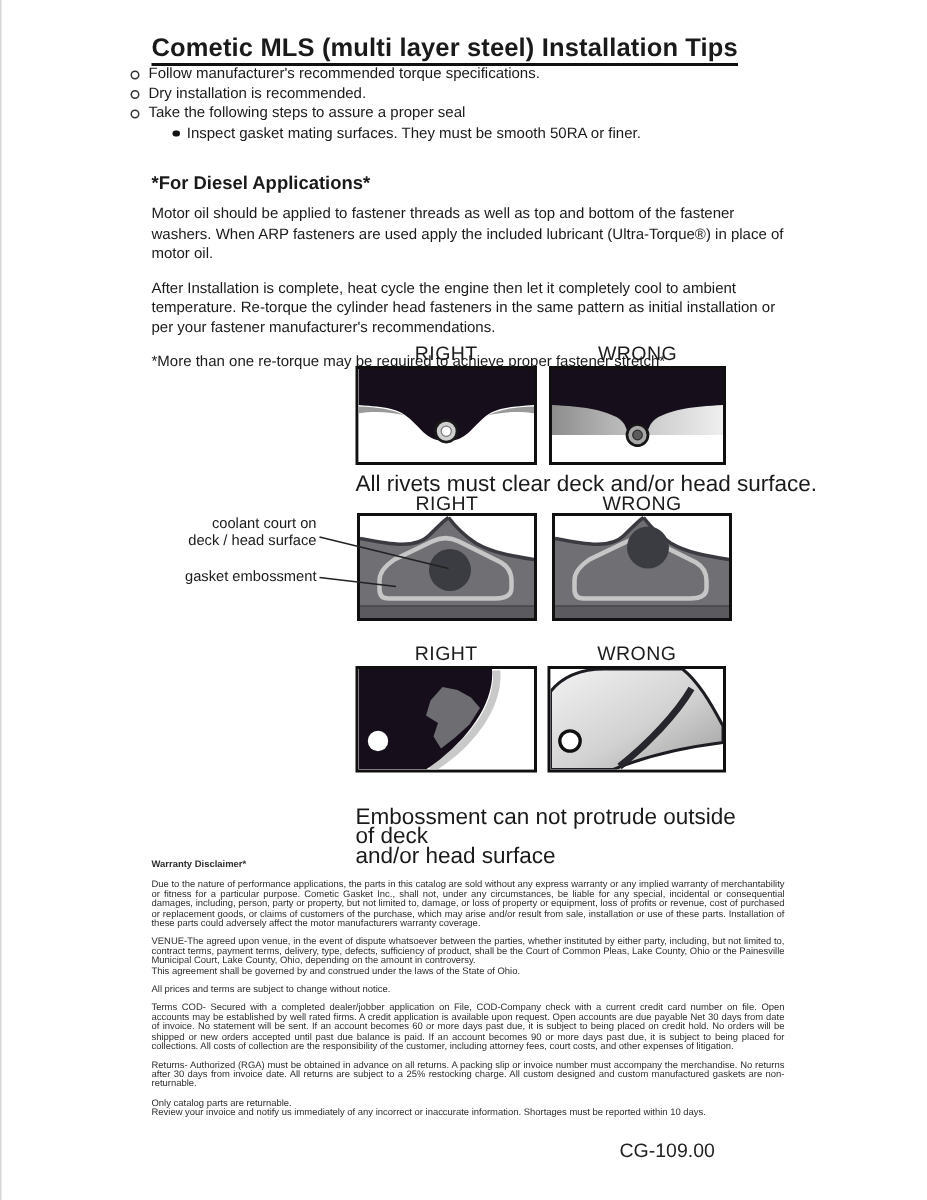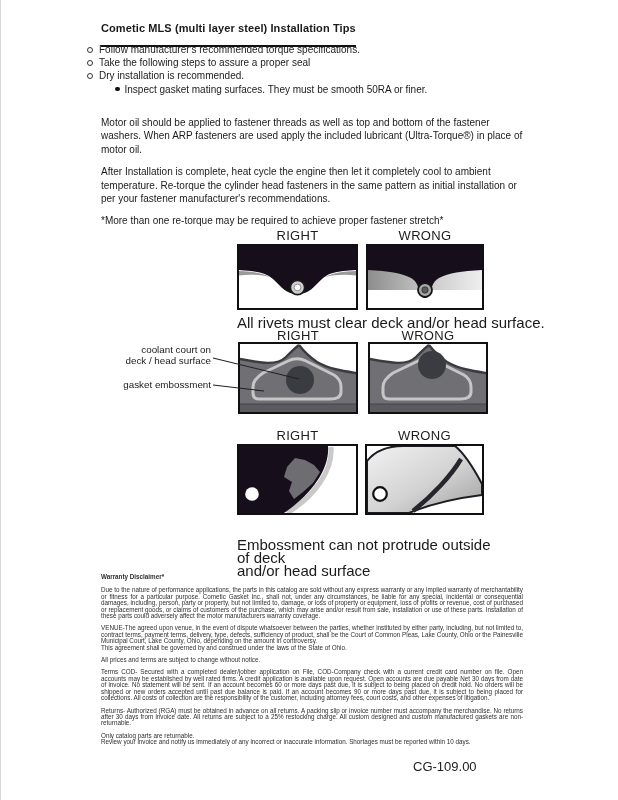--- a/index.html
+++ b/index.html
@@ -10,8 +10,8 @@
   }
   .abs{position:absolute;}
   
-  #title{left:100px;top:22px;font-size:11px;font-weight:bold;
-    border-bottom:2px solid #111;padding-bottom:11px;letter-spacing:0.1px;}
+  #title{left:100px;top:22px;font-size:17px;font-weight:bold;
+    border-bottom:2px solid #111;padding-bottom:0;letter-spacing:0.1px;}
   
   #bullets{left:86px;top:43px;font-size:10px;line-height:13.2px;width:470px;text-align:right;}
   .blt{display:flex;align-items:flex-start;}

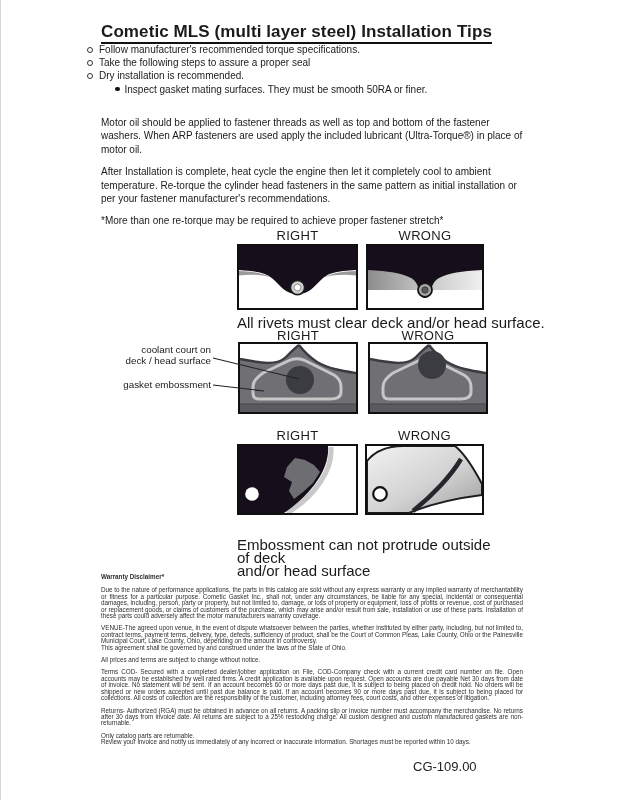--- a/index.html
+++ b/index.html
@@ -53,11 +53,11 @@
     </div>
     <div class="blt">
       <span class="odot"></span>
-      <span>Take the following steps to assure a proper seal</span>
+      <span>Dry installation is recommended.</span>
     </div>
     <div class="blt">
       <span class="odot"></span>
-      <span>Dry installation is recommended.</span>
+      <span>Take the following steps to assure a proper seal</span>
     </div>
     <div class="blt sub">
       <span class="fdot"></span>

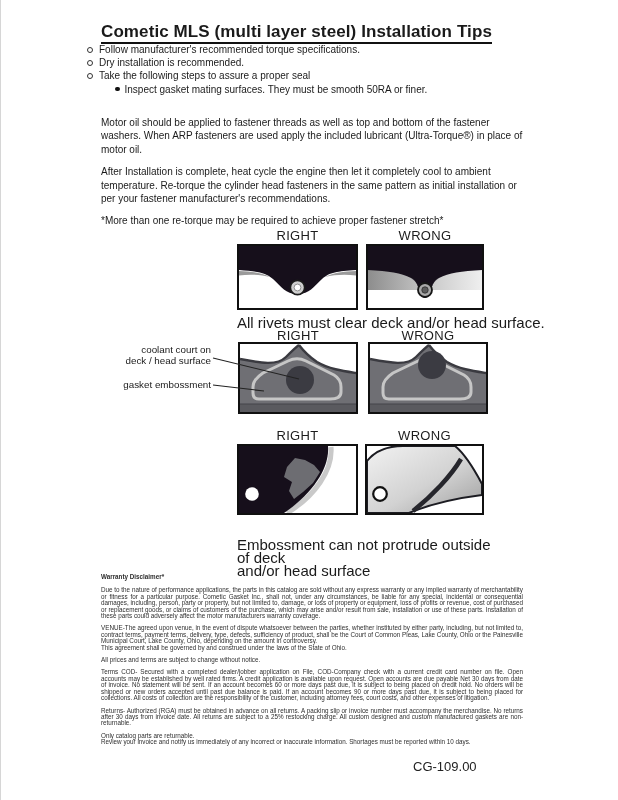--- a/index.html
+++ b/index.html
@@ -66,6 +66,7 @@
   </div>
 
   <div class="abs" id="diesel">
+    <h2>*For Diesel Applications*</h2>
     <p>Motor oil should be applied to fastener threads as well as top and bottom of the fastener washers. When ARP fasteners are used apply the included lubricant (Ultra-Torque®) in place of motor oil.</p>
     <p>After Installation is complete, heat cycle the engine then let it completely cool to ambient temperature. Re-torque the cylinder head fasteners in the same pattern as initial installation or per your fastener manufacturer's recommendations.</p>
     <p>*More than one re-torque may be required to achieve proper fastener stretch*</p>

